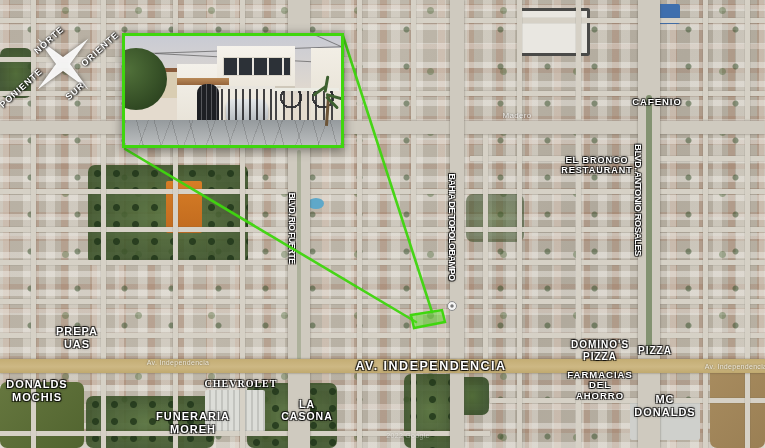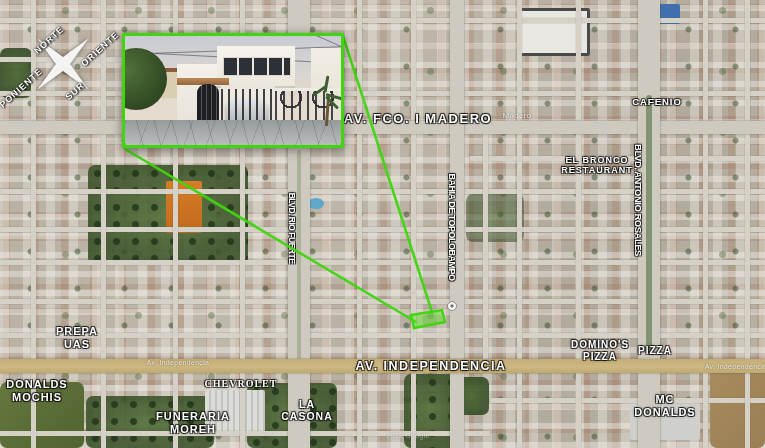--- a/index.html
+++ b/index.html
@@ -163,7 +163,6 @@
   <div class="lbl faint" style="left:736px;top:367px;font-size:7px;">Av. Independencia</div>
   <div class="lbl faint" style="left:408px;top:436px;font-size:7px;opacity:.4;">2022 Google</div>
 
-  <div class="lbl" style="left:418px;top:119px;font-size:13px;letter-spacing:1.5px;">AV. FCO. I MADERO</div>
   <div class="lbl" style="left:431px;top:366px;font-size:12.5px;letter-spacing:1.5px;">AV. INDEPENDENCIA</div>
   <div class="lbl vlbl" style="left:452px;top:227px;font-size:9px;letter-spacing:-0.5px;">BAHIA DE TOPOLOBAMPO</div>
   <div class="lbl vlbl" style="left:291px;top:228px;font-size:8.5px;letter-spacing:-0.5px;">BLVD. RIO FUERTE</div>

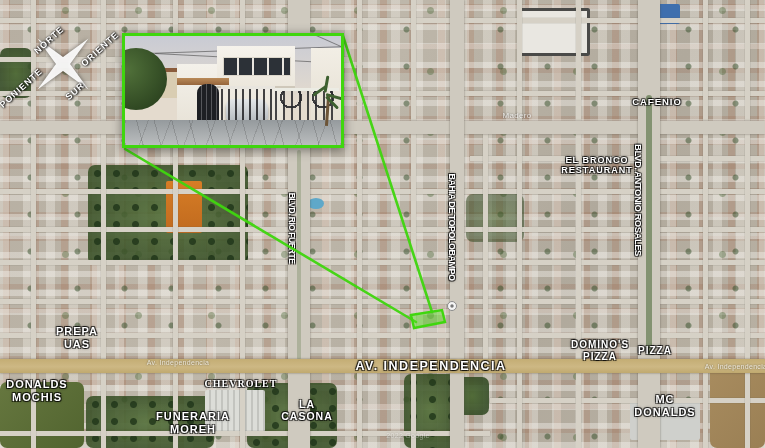--- a/index.html
+++ b/index.html
@@ -201,6 +201,11 @@
   <div class="lbl" style="left:655px;top:351px;font-size:10px;">
       <span class="ln">PIZZA</span>
     </div>
+  <div class="lbl" style="left:600px;top:386px;font-size:9.5px;line-height:1.1;">
+      <span class="ln">FARMACIAS</span>
+      <span class="ln">DEL</span>
+      <span class="ln">AHORRO</span>
+    </div>
   <div class="lbl" style="left:665px;top:406px;font-size:11px;">
       <span class="ln">MC</span>
       <span class="ln">DONALDS</span>

